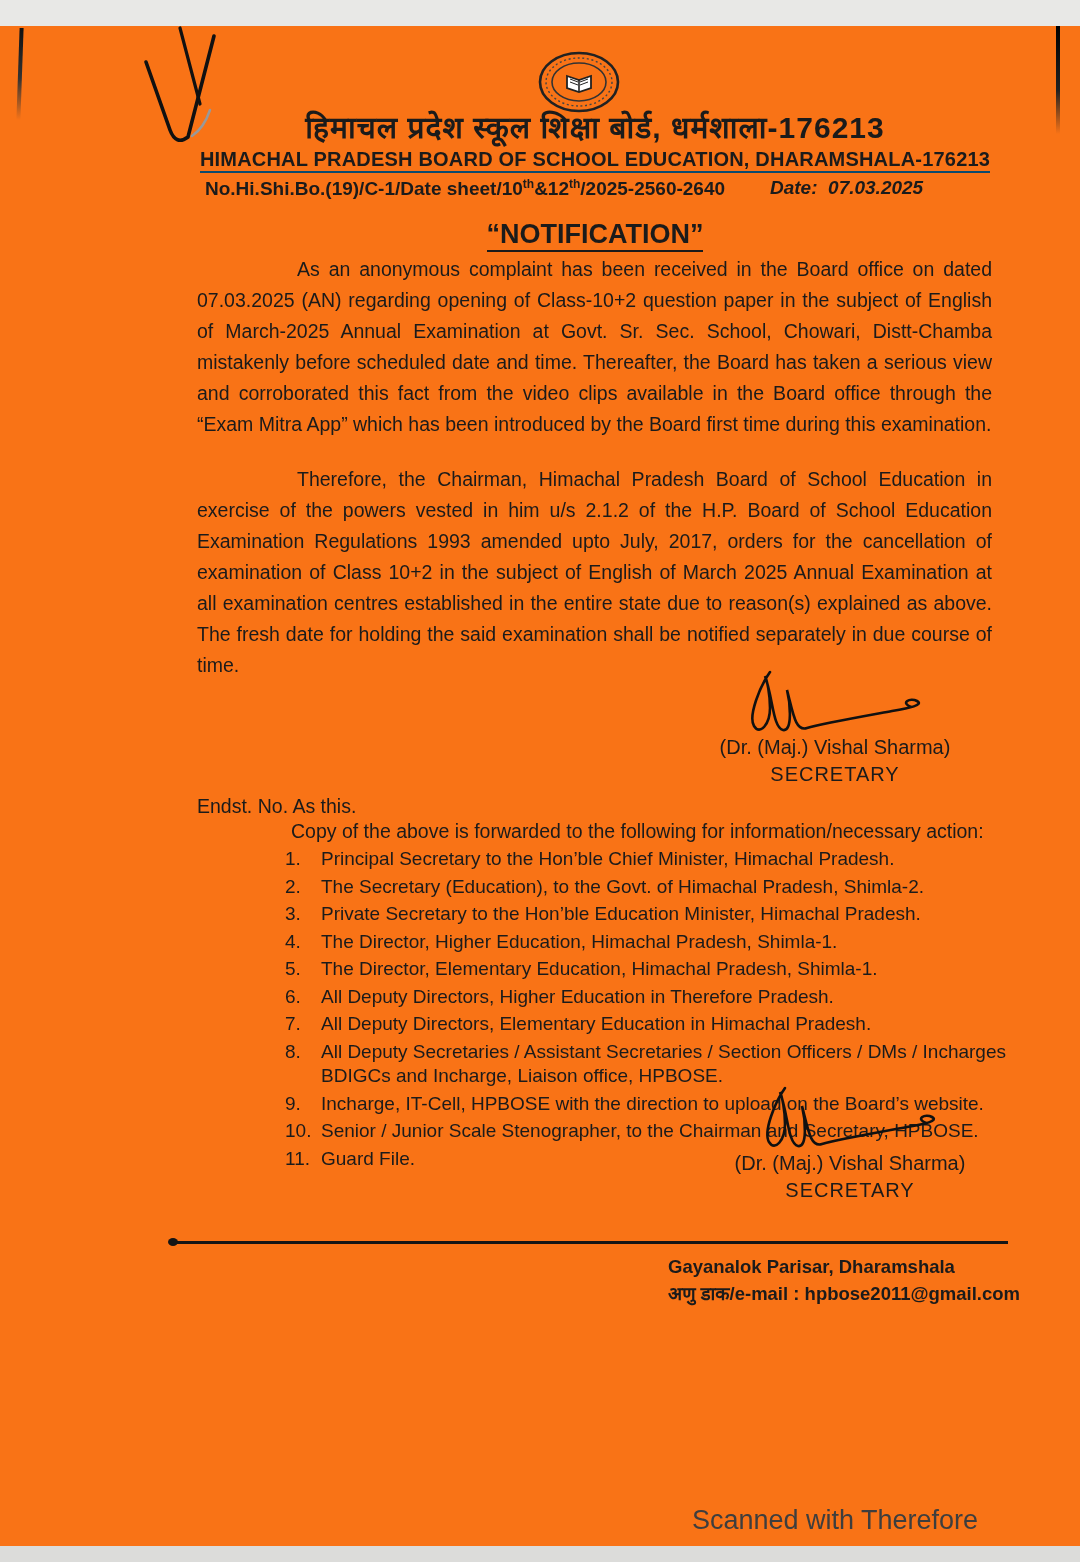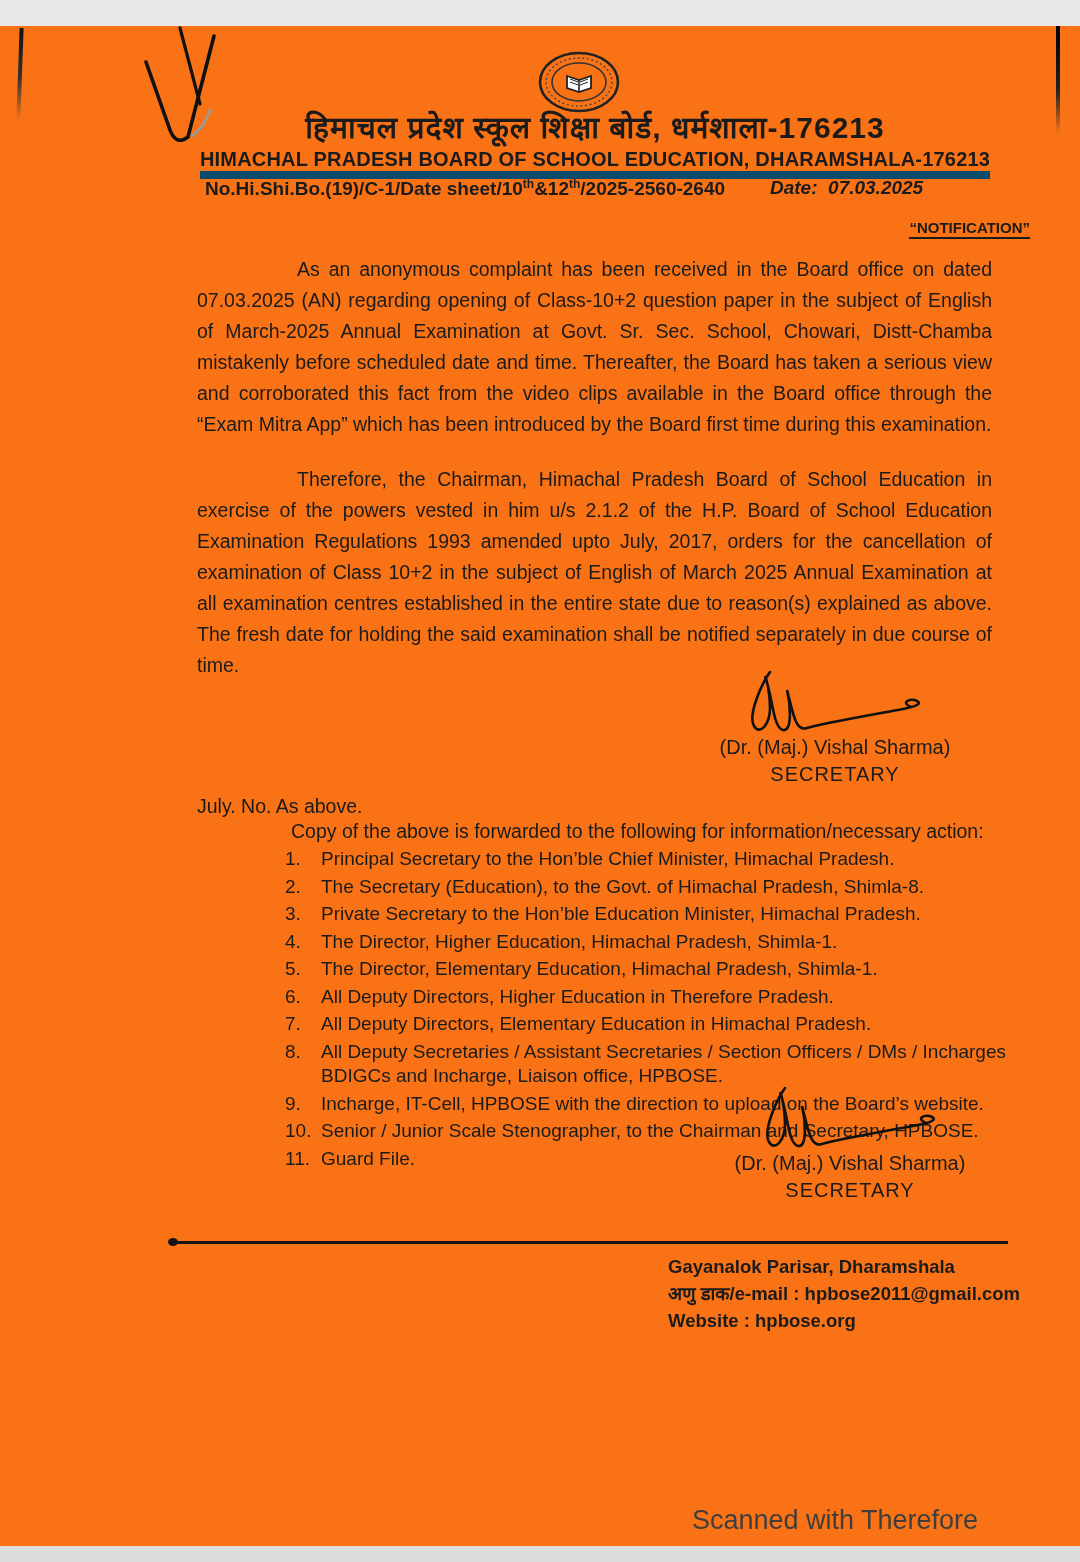--- a/index.html
+++ b/index.html
@@ -28,7 +28,7 @@
     position:absolute;left:160px;top:148px;width:870px;text-align:center;
     font-size:20px;font-weight:bold;letter-spacing:.2px;
   }
-  .org-english span{border-bottom:8px solid #0c4a6e;padding-bottom:1px;}
+  .org-english span{border-bottom:2px solid #0c4a6e;padding-bottom:1px;}
   .ref-row{
     position:absolute;left:205px;top:177px;width:712px;
     font-size:19px;font-weight:bold;white-space:nowrap;

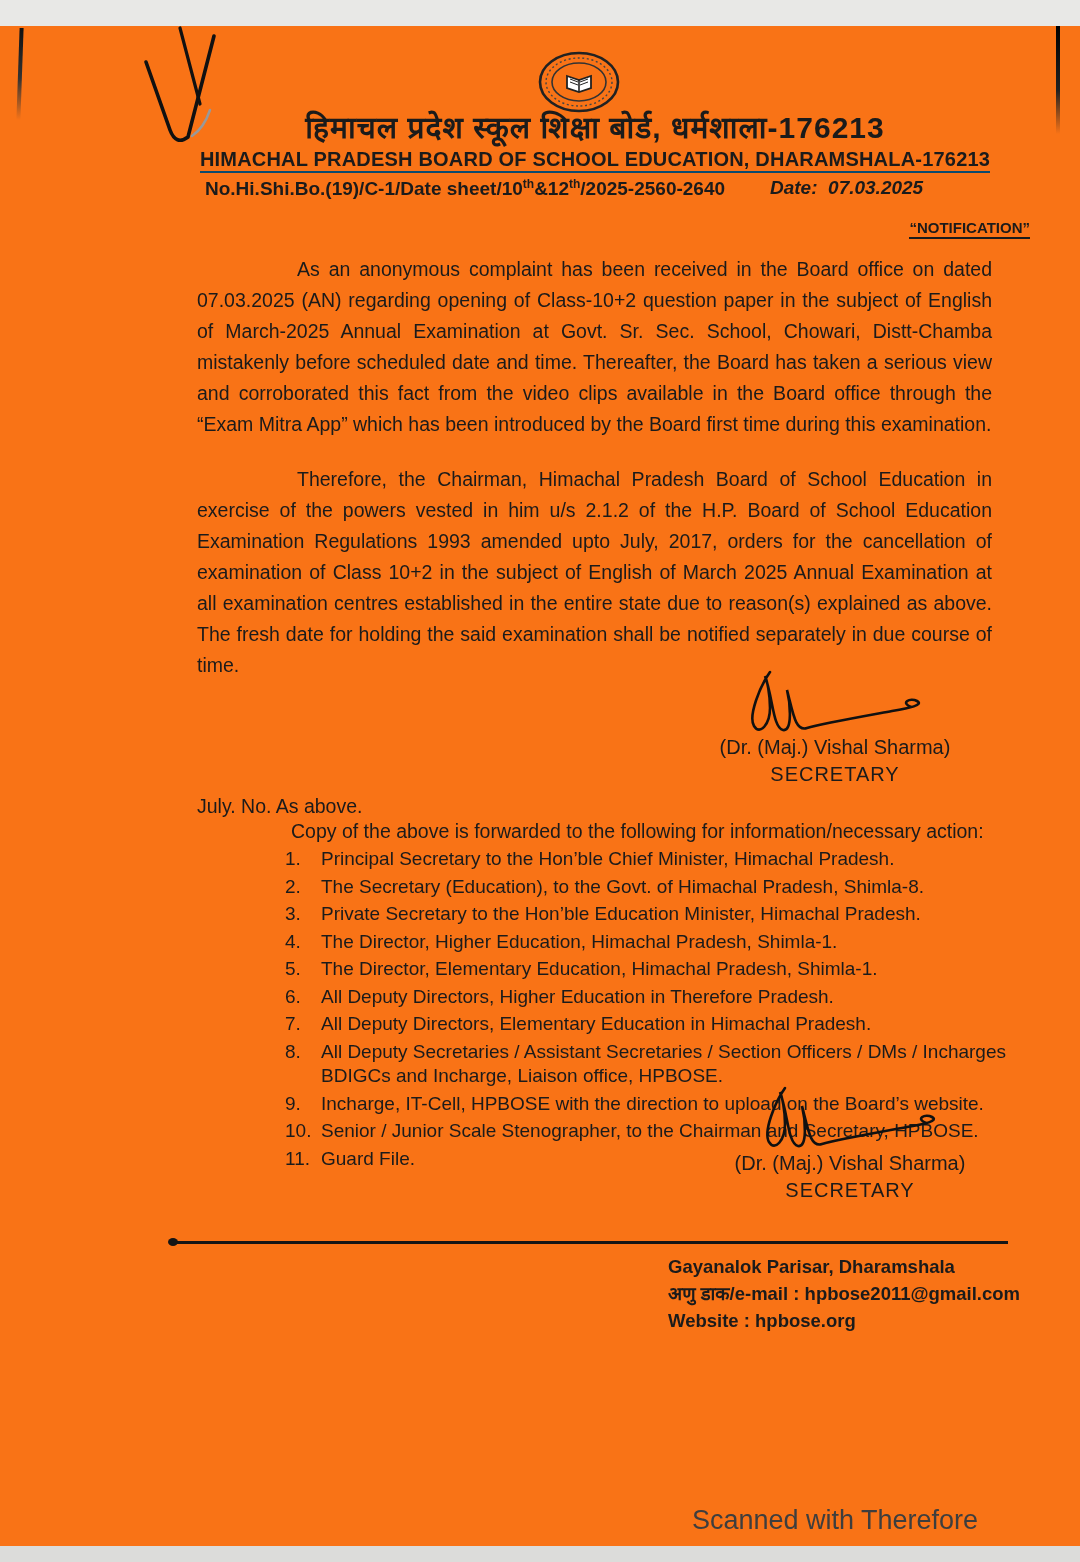--- a/index.html
+++ b/index.html
@@ -36,8 +36,8 @@
   .ref-row sup{font-size:12px;}
   .ref-date{position:absolute;left:565px;top:0;font-style:italic;}
   .doc-title{
-    position:absolute;left:160px;top:219px;width:870px;text-align:right;
-    font-size:15px;font-weight:bold;
+    position:absolute;left:160px;top:219px;width:870px;text-align:center;
+    font-size:27px;font-weight:bold;
   }
   .doc-title span{border-bottom:2px solid #1b1b1b;padding-bottom:1px;}
   .body-text{

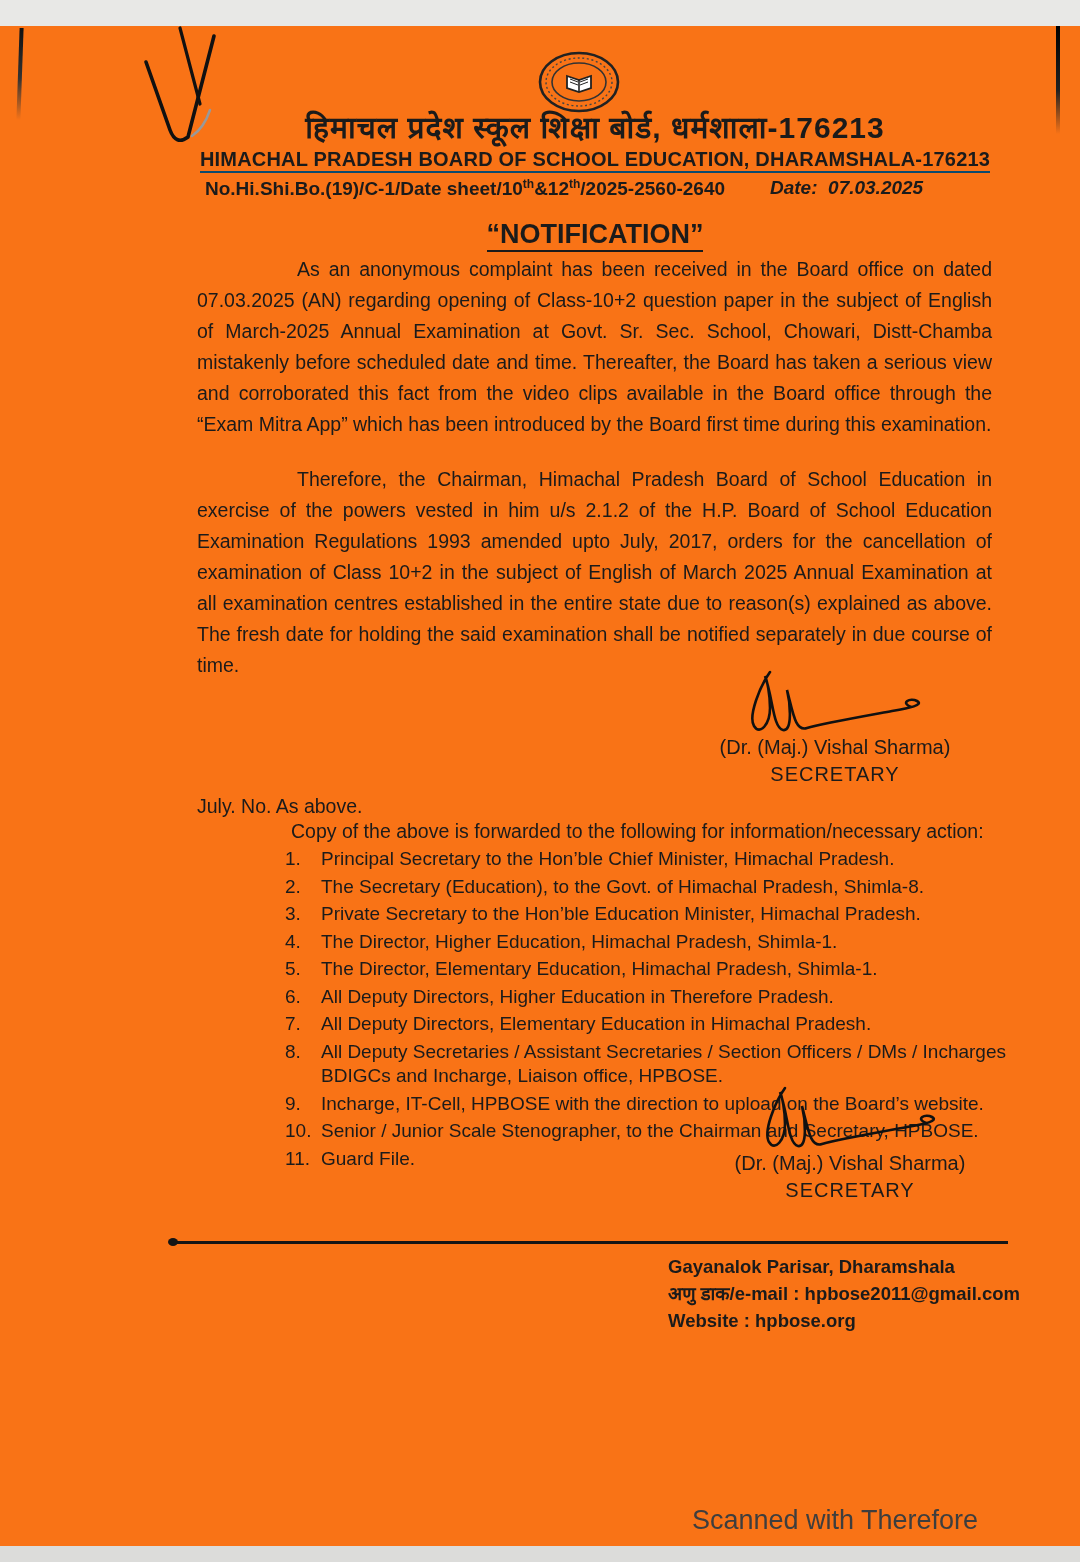--- a/index.html
+++ b/index.html
@@ -116,7 +116,7 @@
     <div class="sig-desig">SECRETARY</div>
   </div>
 
-  <div class="endst-heading">July. No. As above.</div>
+  <div class="endst-heading">Endst. No. As this.</div>
   <div class="copy-line">Copy of the above is forwarded to the following for information/necessary action:</div>
 
   <div class="dist-list">

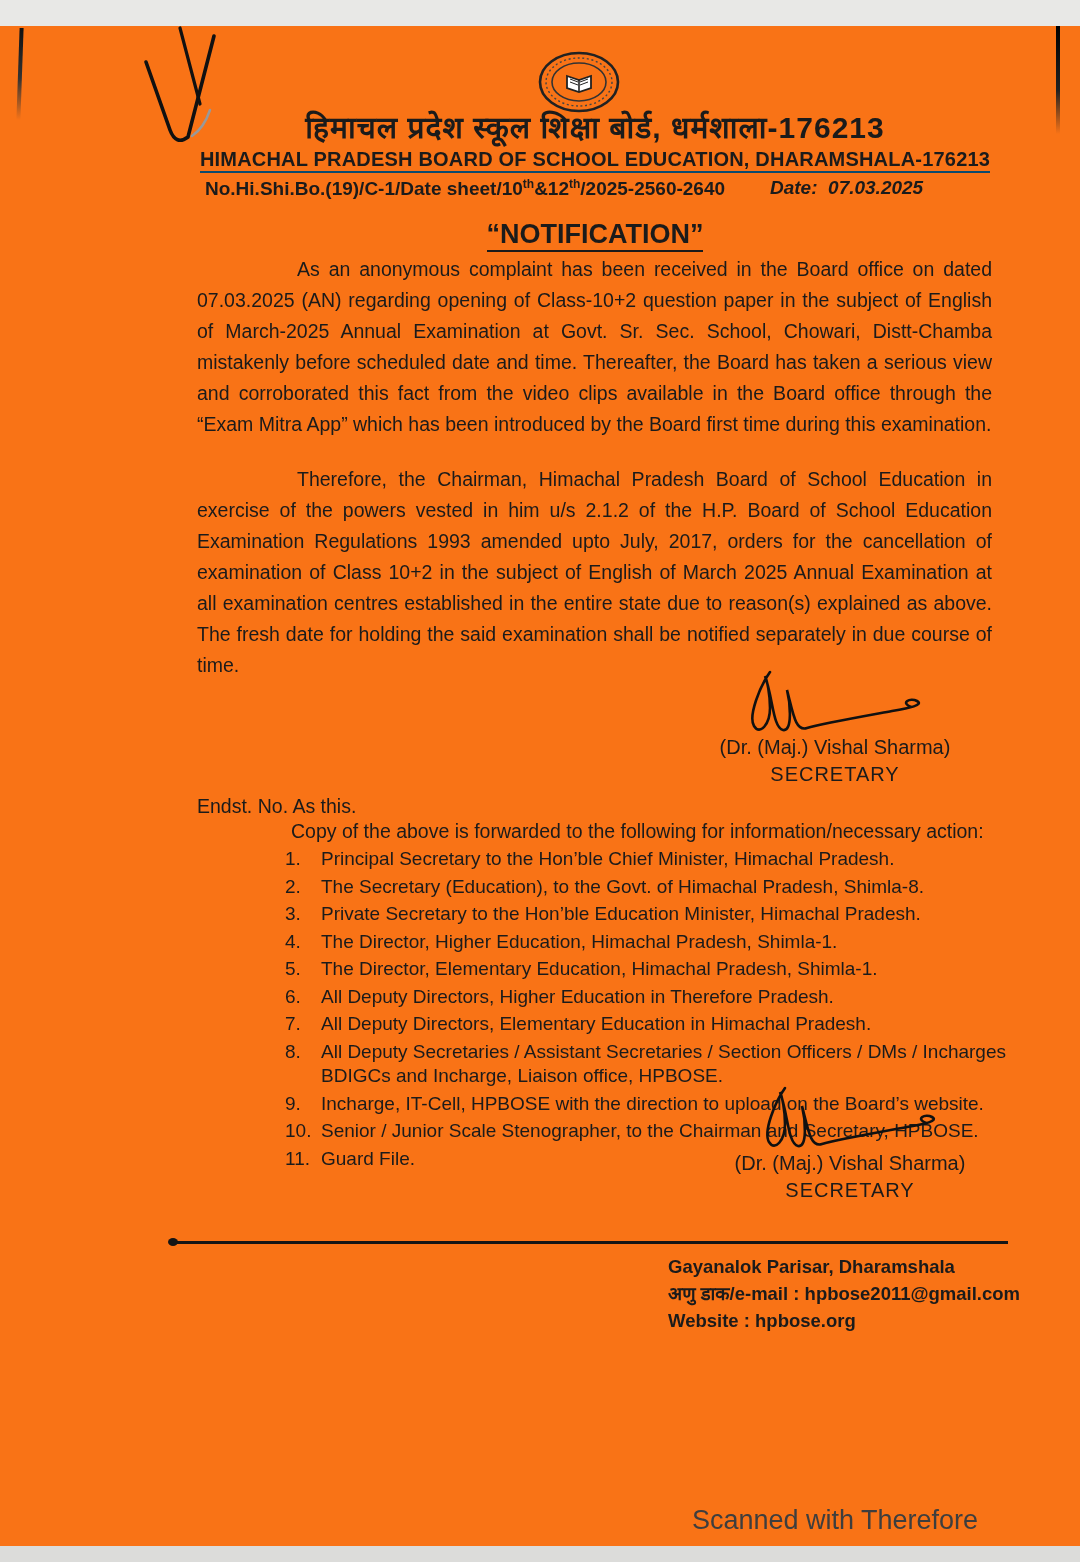--- a/index.html
+++ b/index.html
@@ -126,7 +126,7 @@
       </div>
     <div class="dist-row">
         <span>2.</span>
-        <span>The Secretary (Education), to the Govt. of Himachal Pradesh, Shimla-8.</span>
+        <span>The Secretary (Education), to the Govt. of Himachal Pradesh, Shimla-2.</span>
       </div>
     <div class="dist-row">
         <span>3.</span>

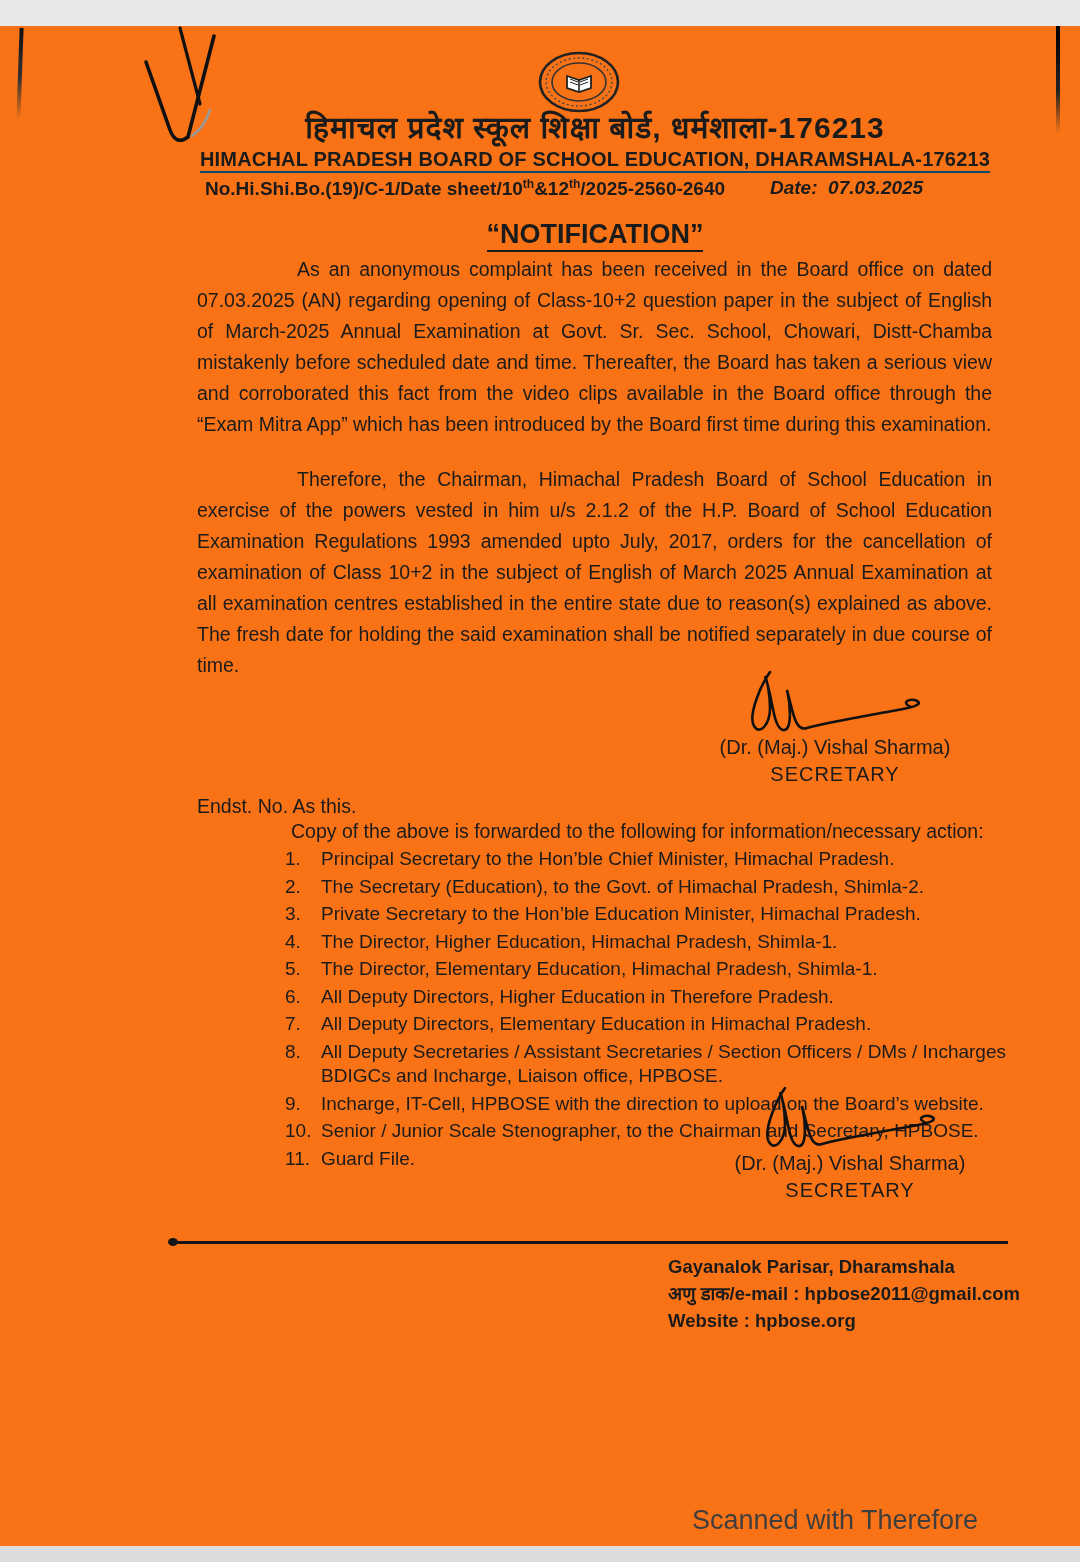--- a/index.html
+++ b/index.html
@@ -180,7 +180,6 @@
   <div class="footer-right">
     <div>Gayanalok Parisar, Dharamshala</div>
     <div>अणु डाक/e-mail : hpbose2011@gmail.com</div>
-    <div>Website : hpbose.org</div>
   </div>
 
   <div class="watermark">Scanned with Therefore</div>

